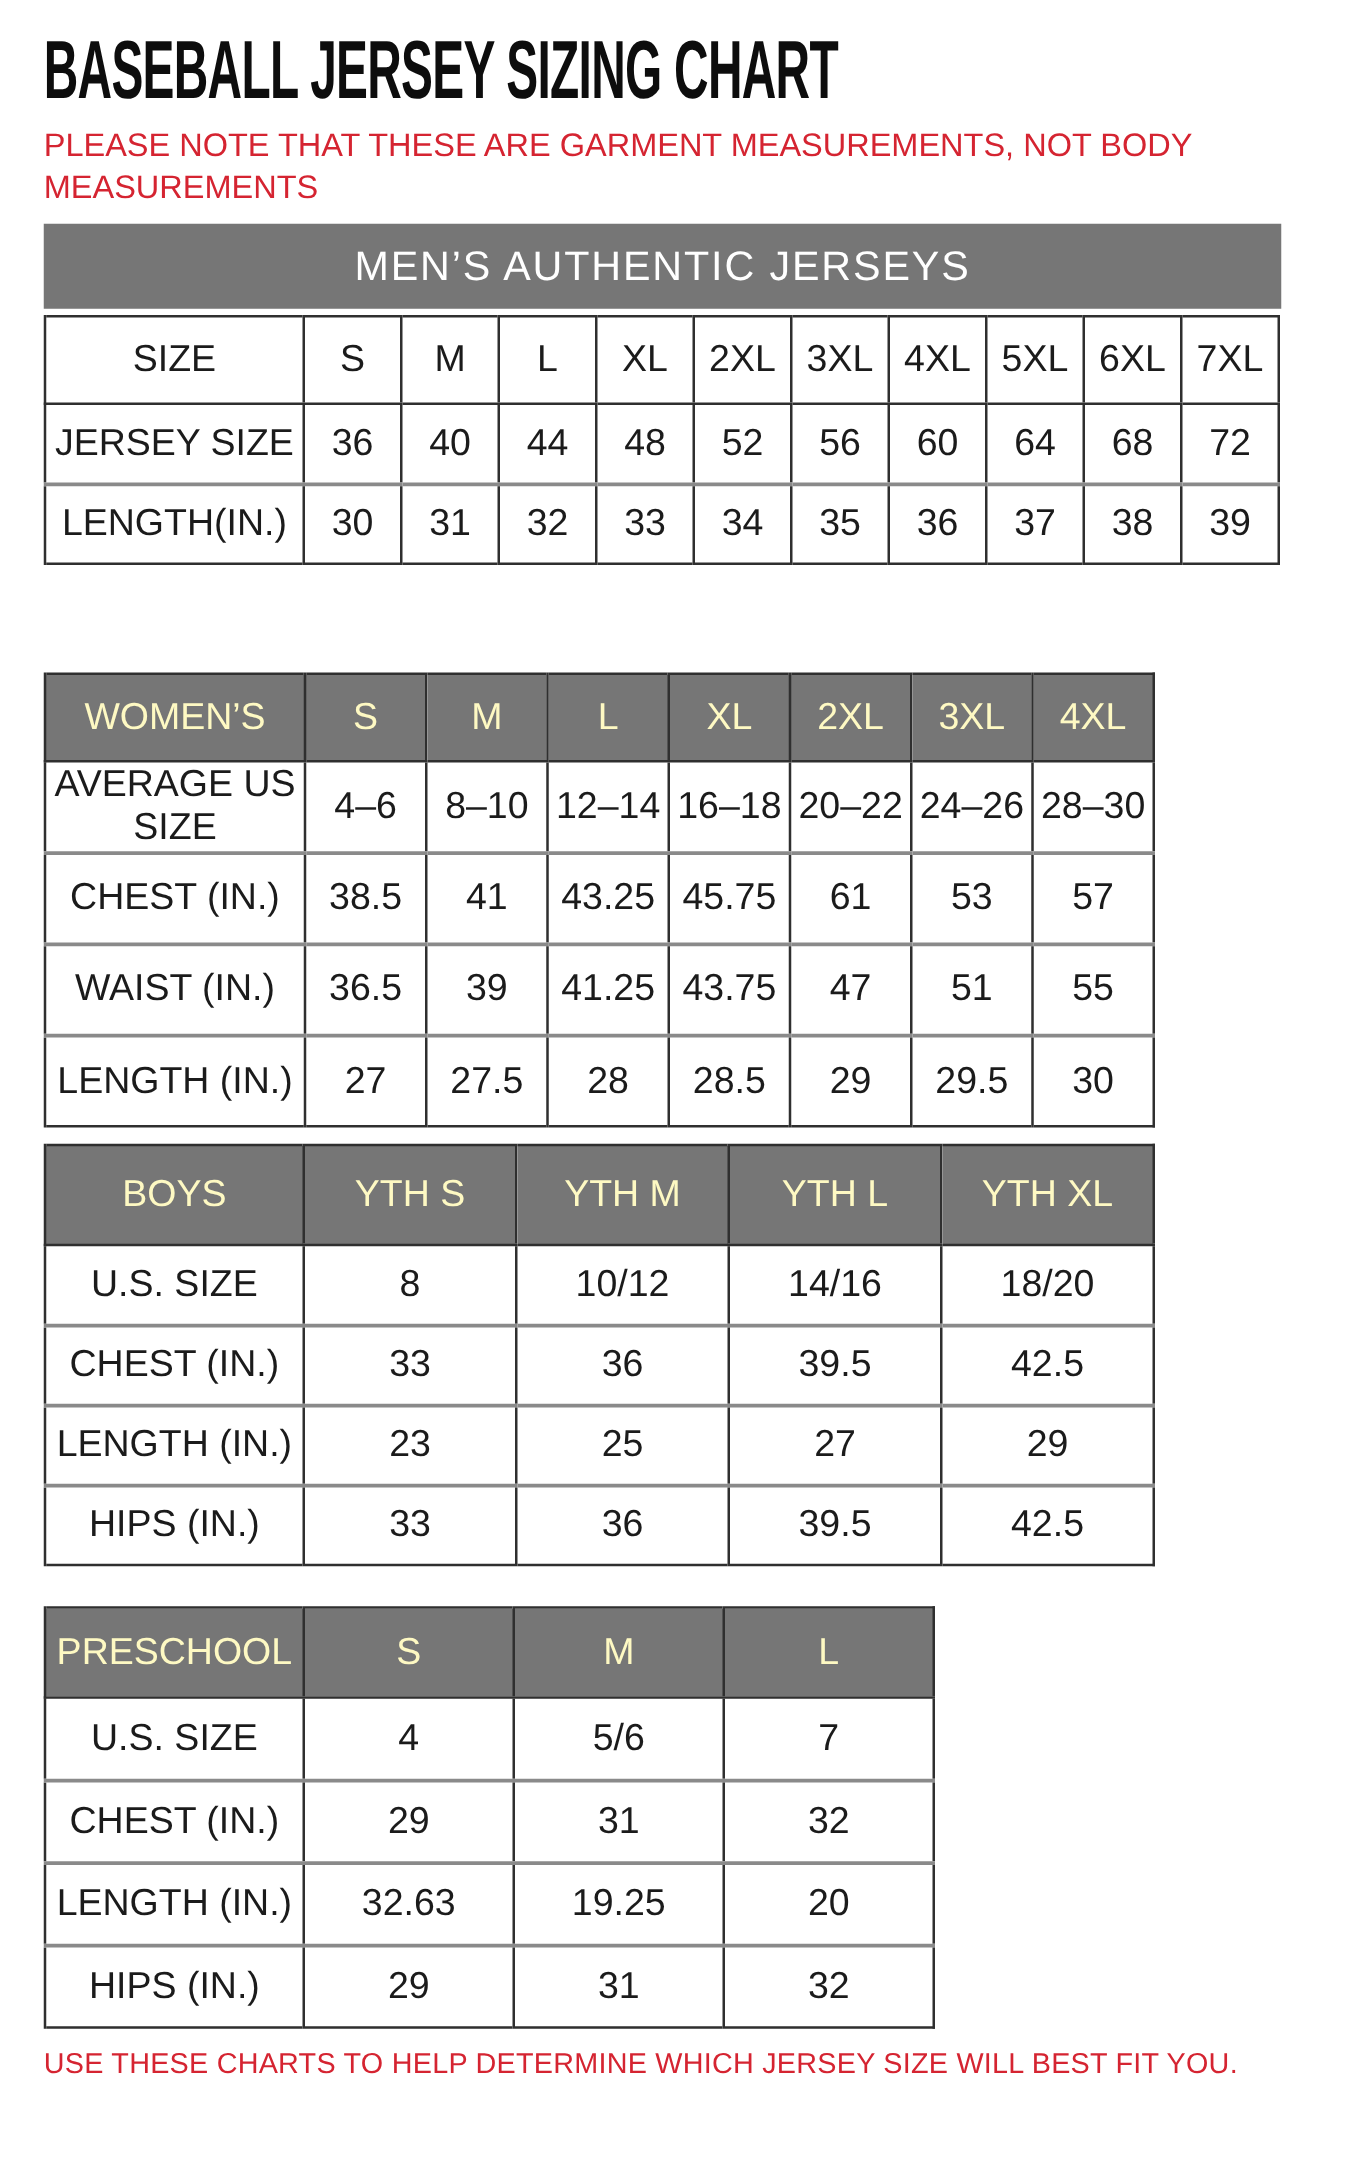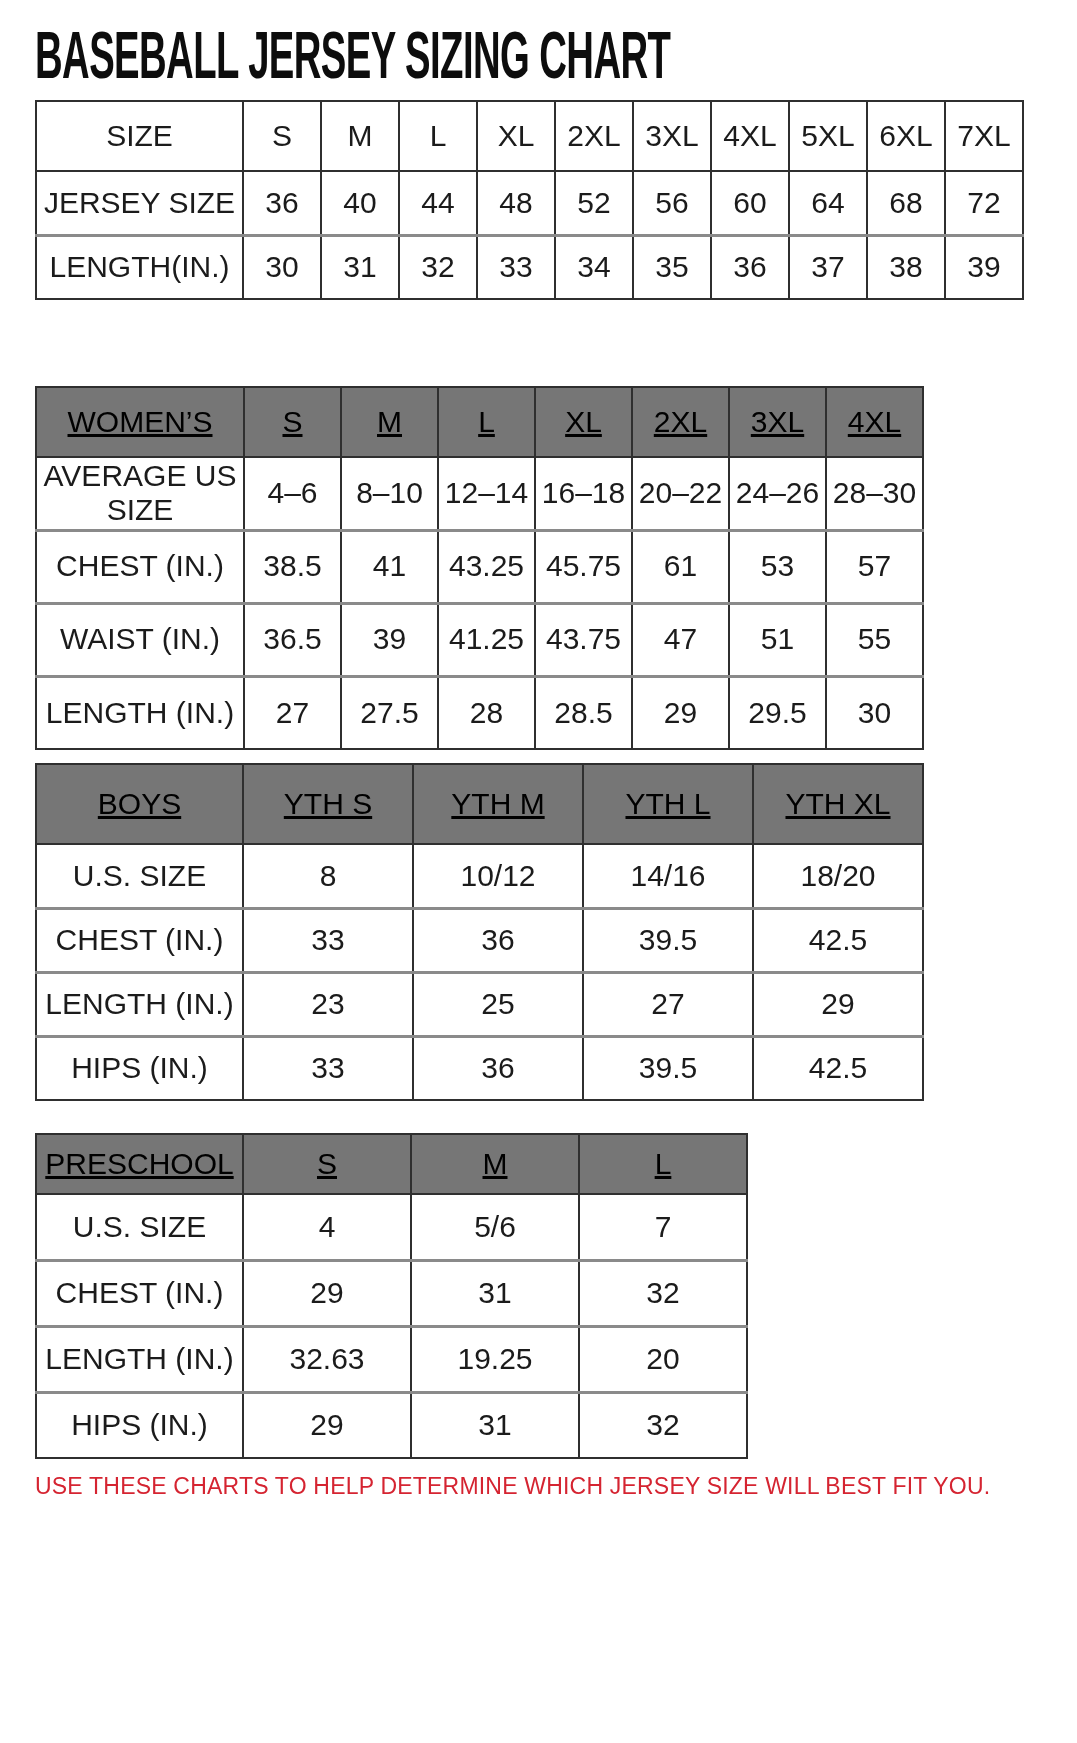--- a/index.html
+++ b/index.html
@@ -110,6 +110,7 @@
 
   <h1 class="title"><span class="condense">BASEBALL JERSEY SIZING CHART</span></h1>
 
+  <p class="note">PLEASE NOTE THAT THESE ARE GARMENT MEASUREMENTS, NOT BODY MEASUREMENTS</p>
 
   <div class="table-block" id="block-mens">
   <table class="size-table">

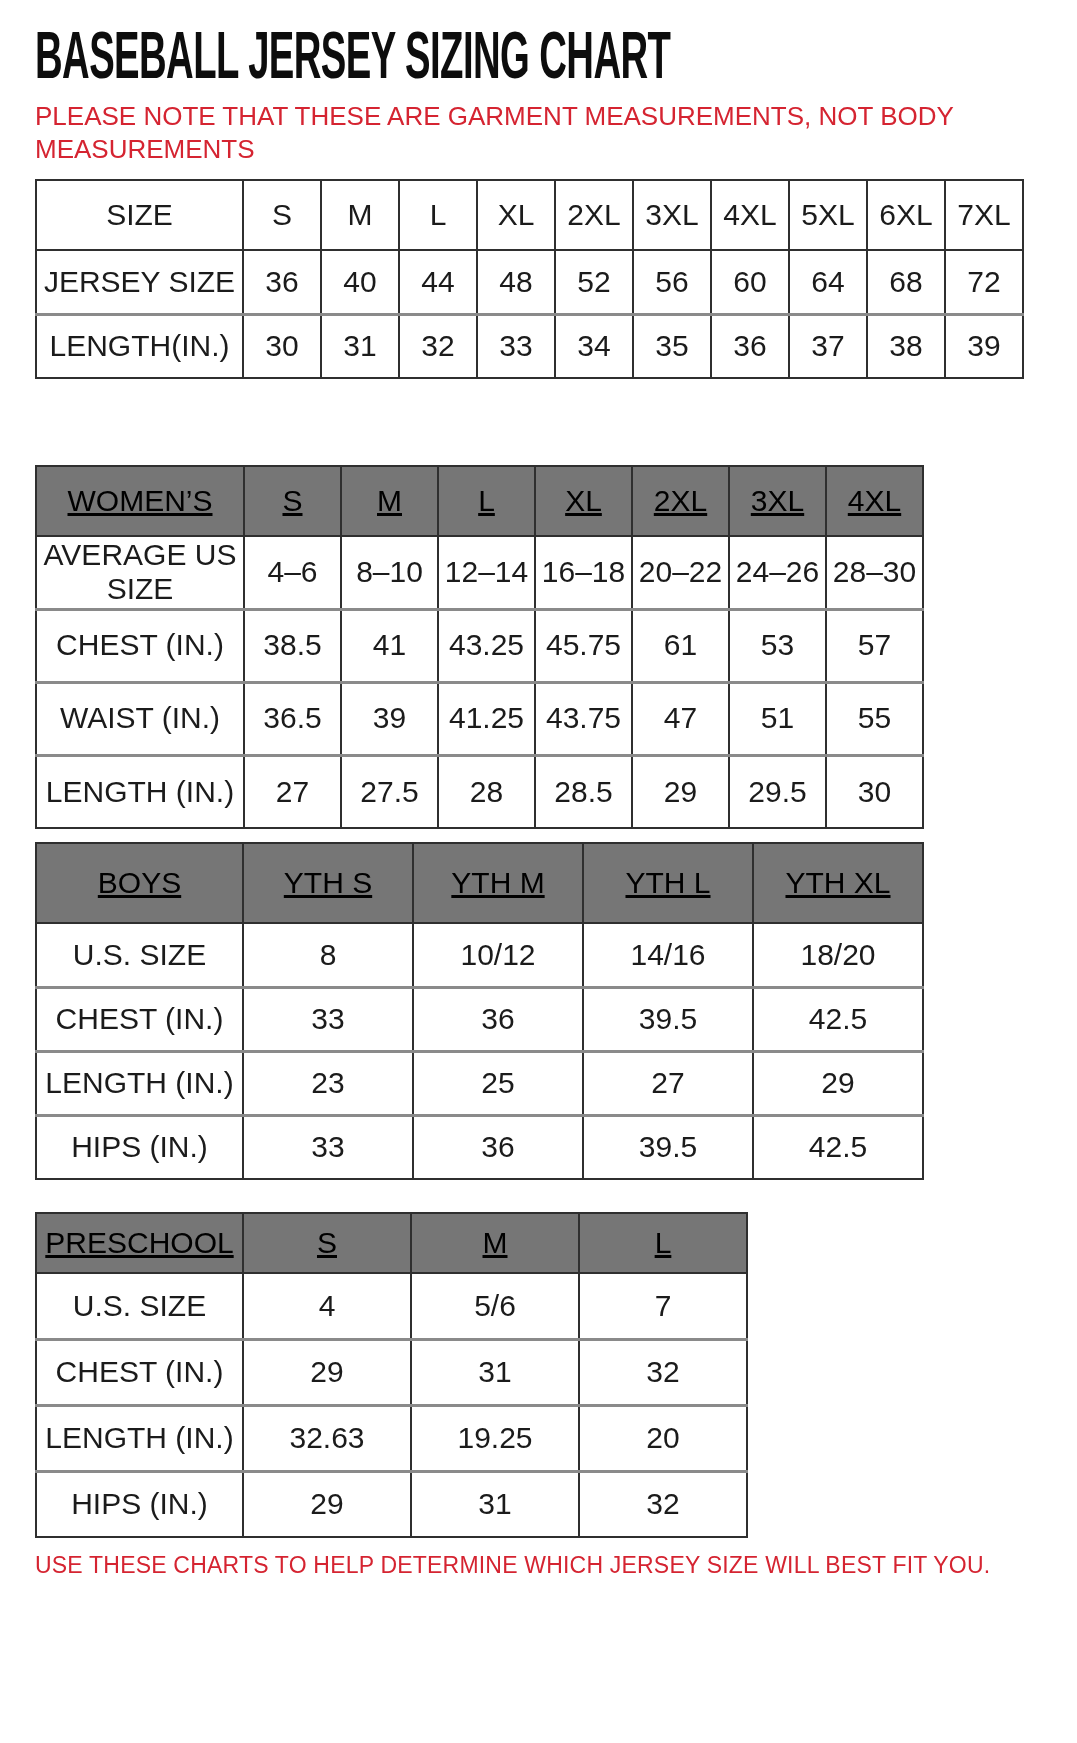--- a/index.html
+++ b/index.html
@@ -113,6 +113,7 @@
   <p class="note">PLEASE NOTE THAT THESE ARE GARMENT MEASUREMENTS, NOT BODY MEASUREMENTS</p>
 
   <div class="table-block" id="block-mens">
+    <div class="banner">MEN’S AUTHENTIC JERSEYS</div>
   <table class="size-table">
         <colgroup>
           <col style="width: 207px;">

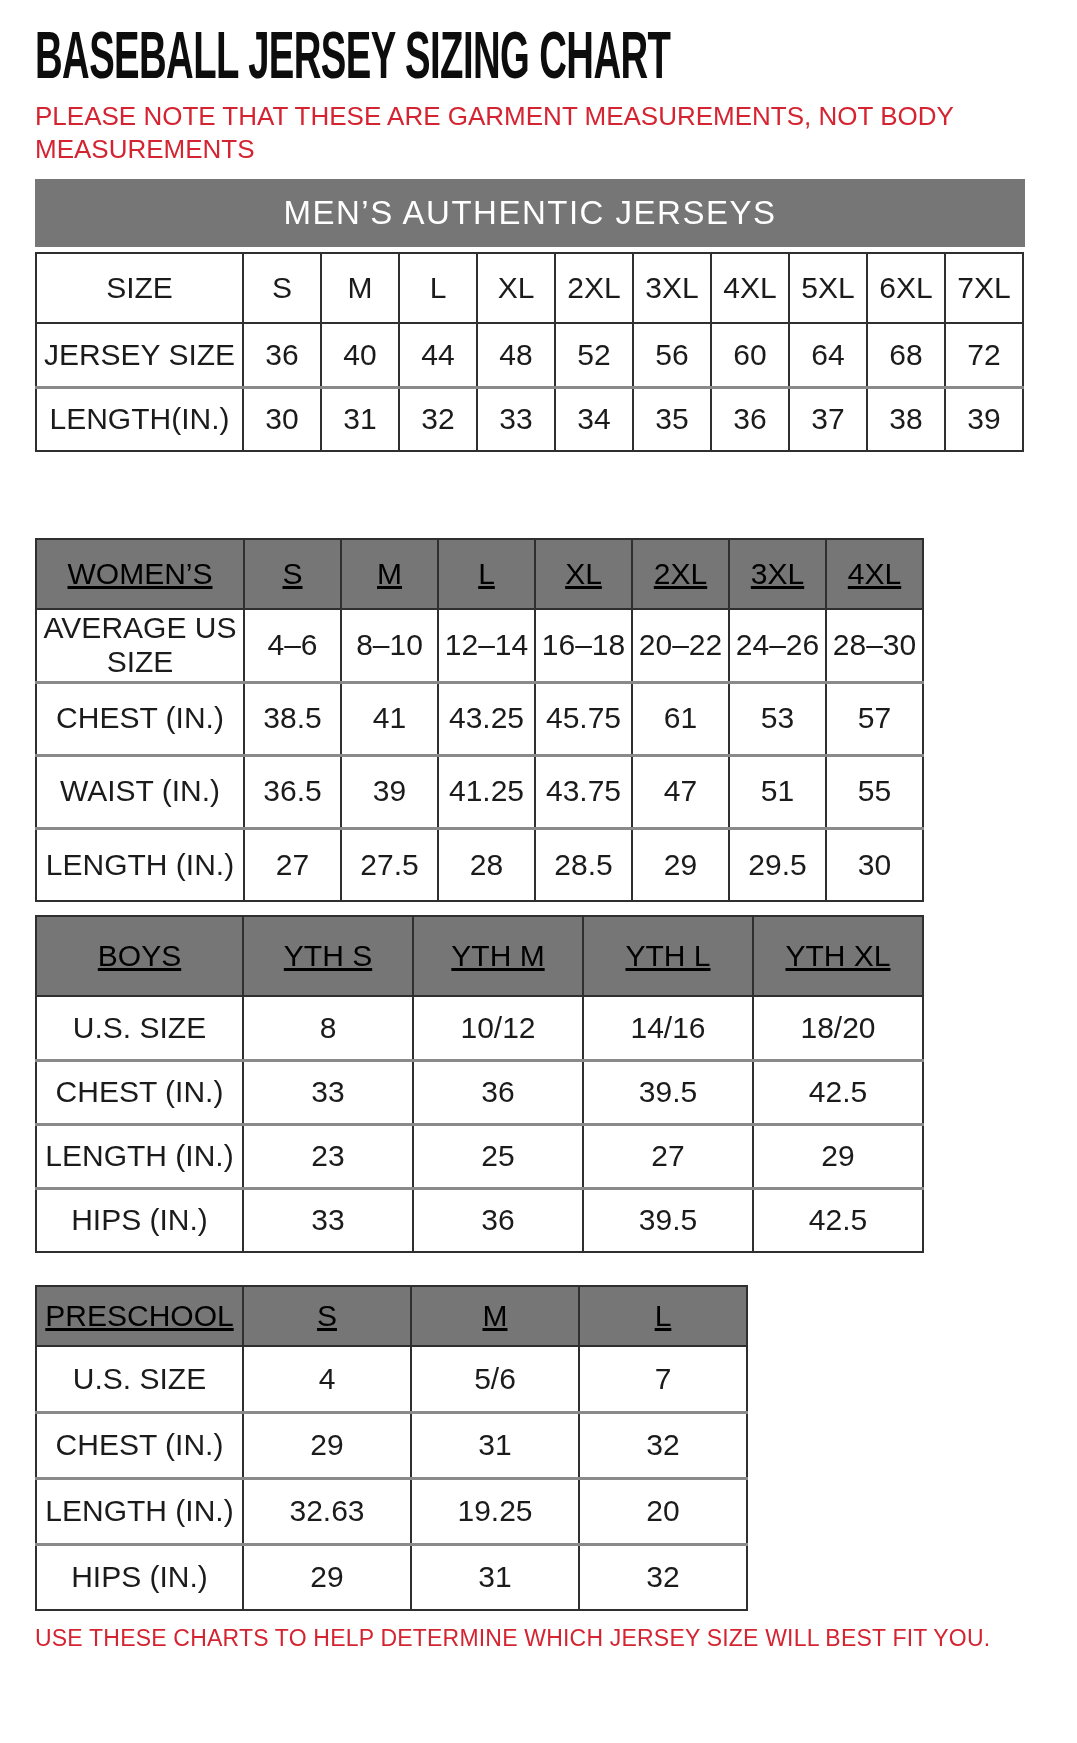--- a/index.html
+++ b/index.html
@@ -81,8 +81,7 @@
   }
   .size-table thead tr.gray-head th{
     background:var(--gray);
-    color:#000000;
-    text-decoration:underline;
+    color:#fef9c3;
   }
   .size-table thead tr.plain-head th{
     background:#ffffff;

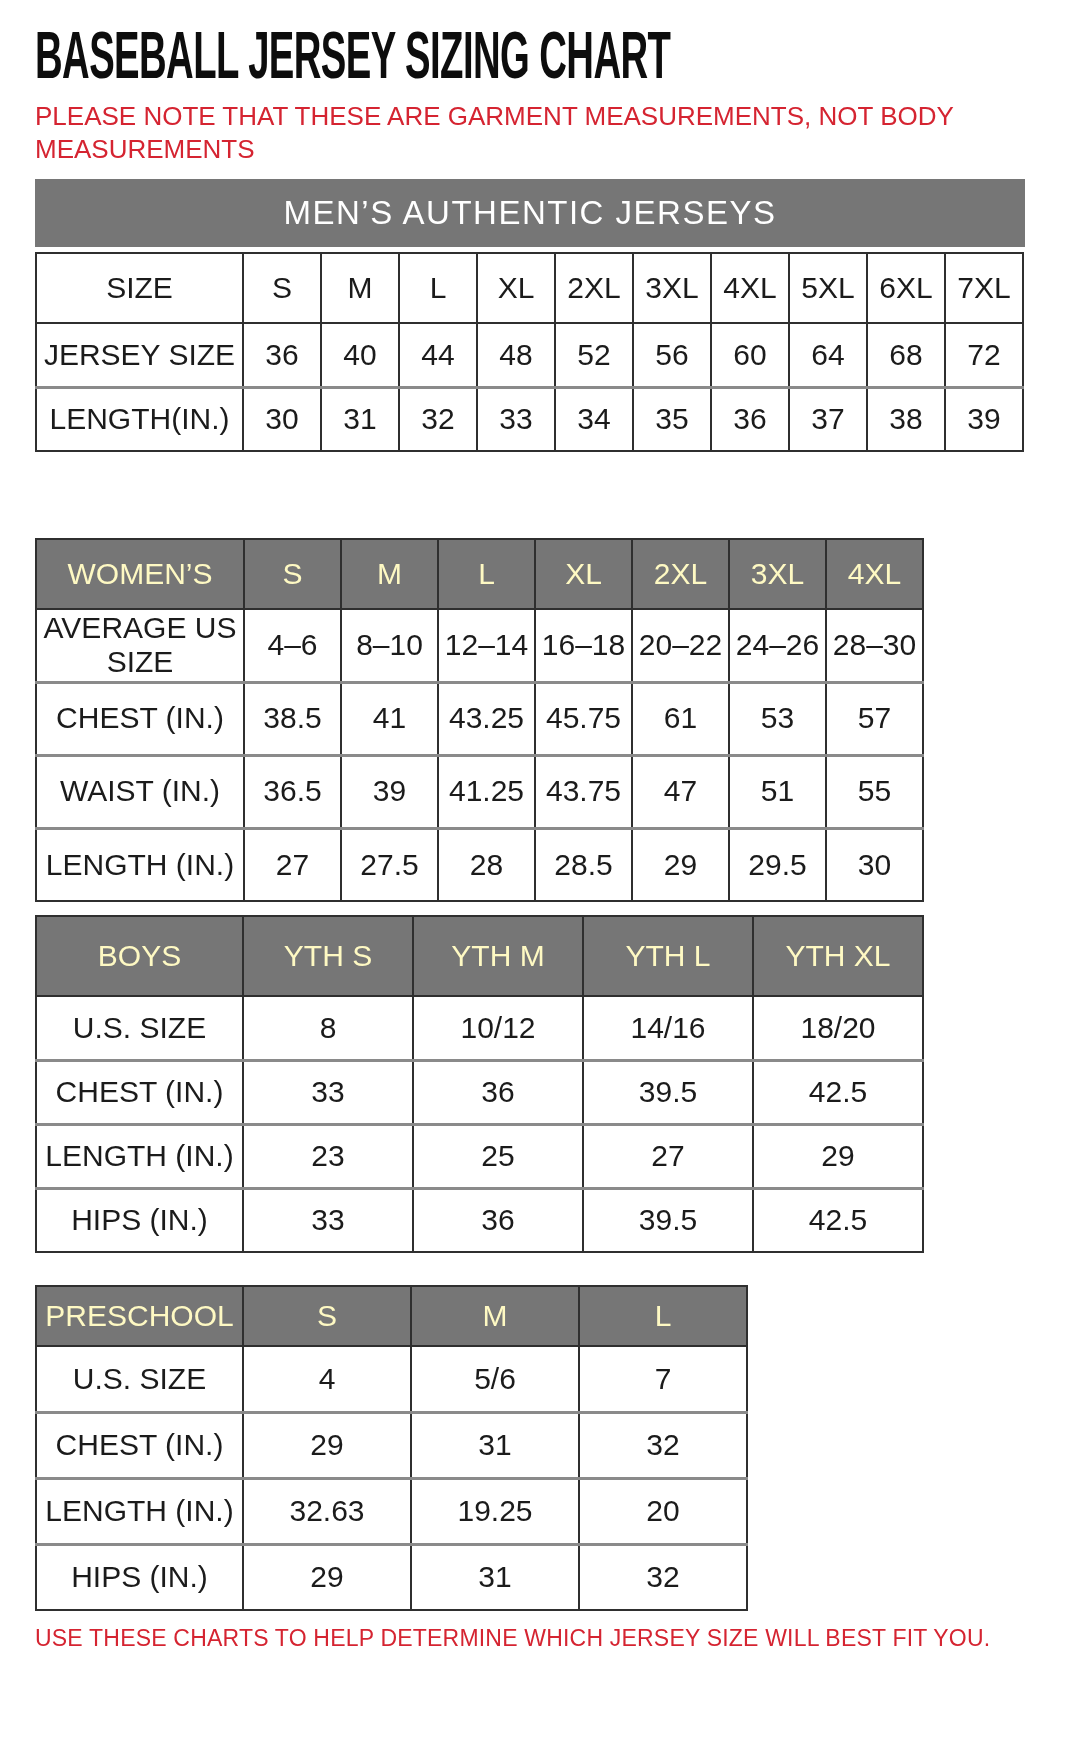--- a/index.html
+++ b/index.html
@@ -302,7 +302,7 @@
           <col style="width: 168px;">
         </colgroup>
         <thead>
-          <tr class="gray-head" style="height: 60px; border-radius: 28px;">
+          <tr class="gray-head" style="height: 72px; border-radius: 28px;">
             <th>PRESCHOOL</th>
             <th>S</th>
             <th>M</th>

